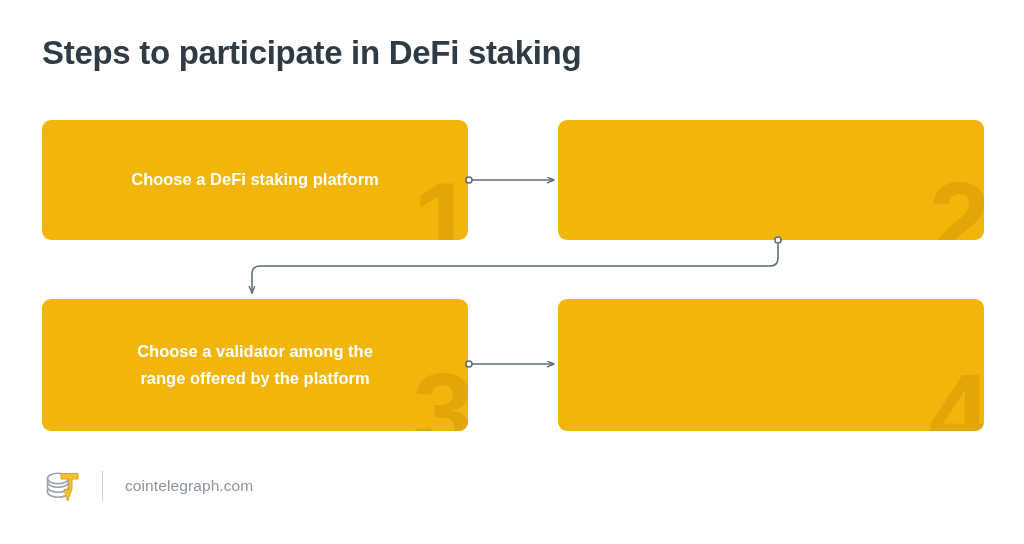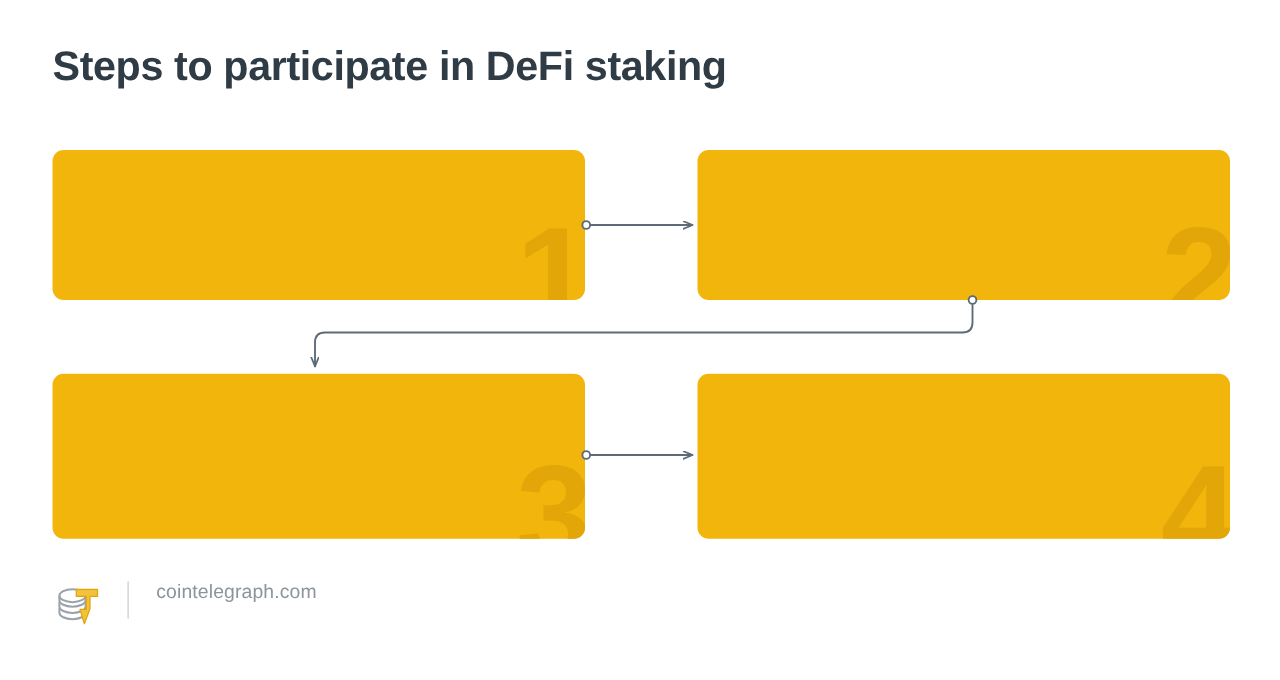--- a/index.html
+++ b/index.html
@@ -118,6 +118,7 @@
 
   <div class="step-box" id="box-1">
     <span class="watermark">1</span>
+    <span class="step-label">Choose a DeFi staking platform</span>
   </div>
 
   <div class="step-box" id="box-2">

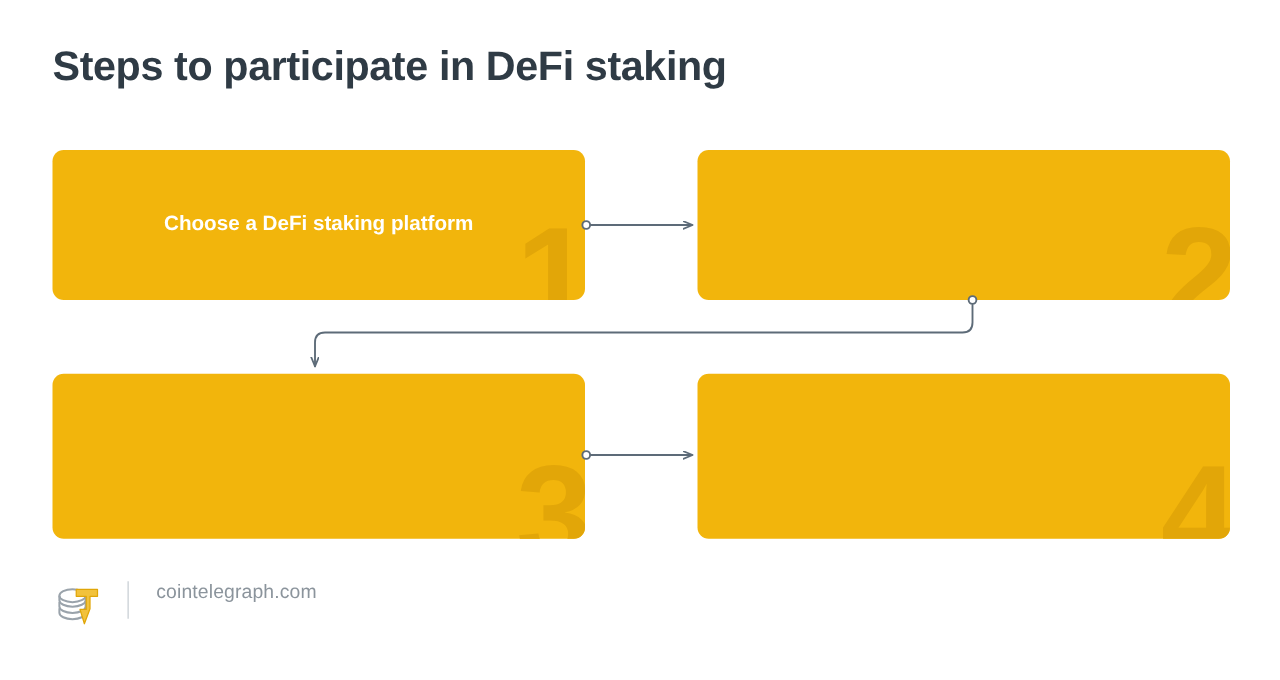--- a/index.html
+++ b/index.html
@@ -127,6 +127,8 @@
 
   <div class="step-box" id="box-3">
     <span class="watermark">3</span>
+    <span class="step-label">Choose a validator among the
+range offered by the platform</span>
   </div>
 
   <div class="step-box" id="box-4">

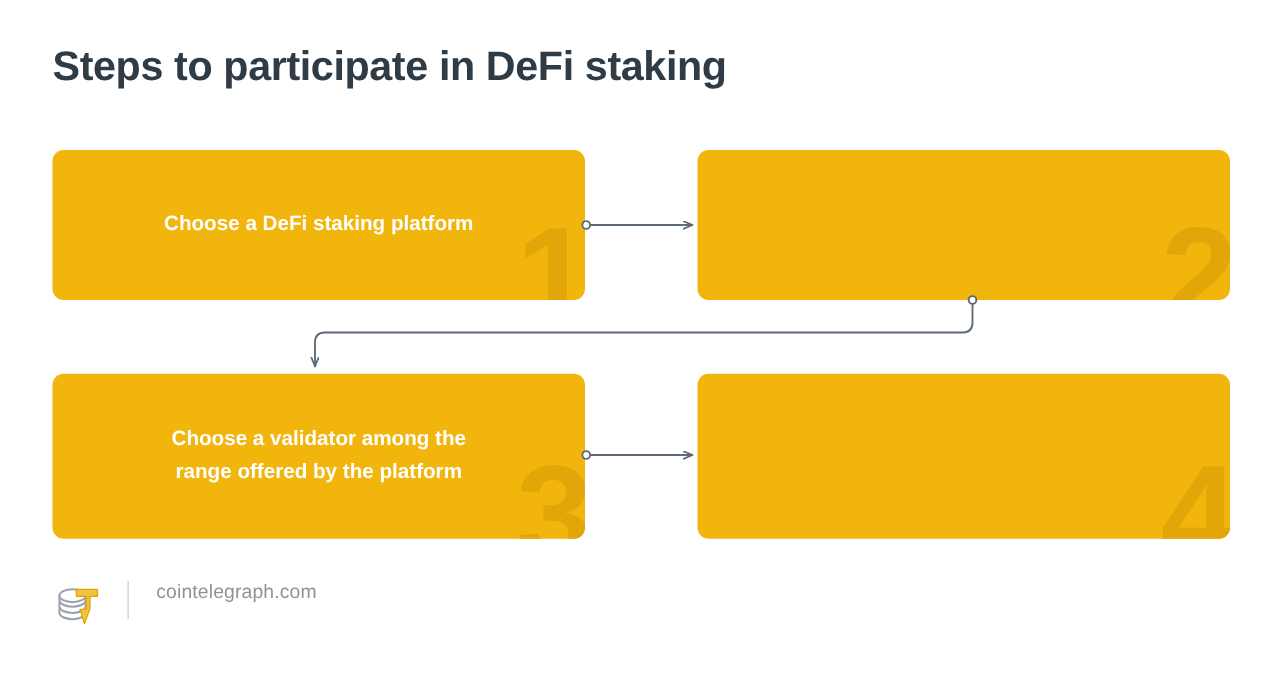--- a/index.html
+++ b/index.html
@@ -90,6 +90,7 @@
     left: 42px;
     top: 465px;
     display: flex;
+    align-items: center;
     height: 42px;
   }
   .footer-logo {

